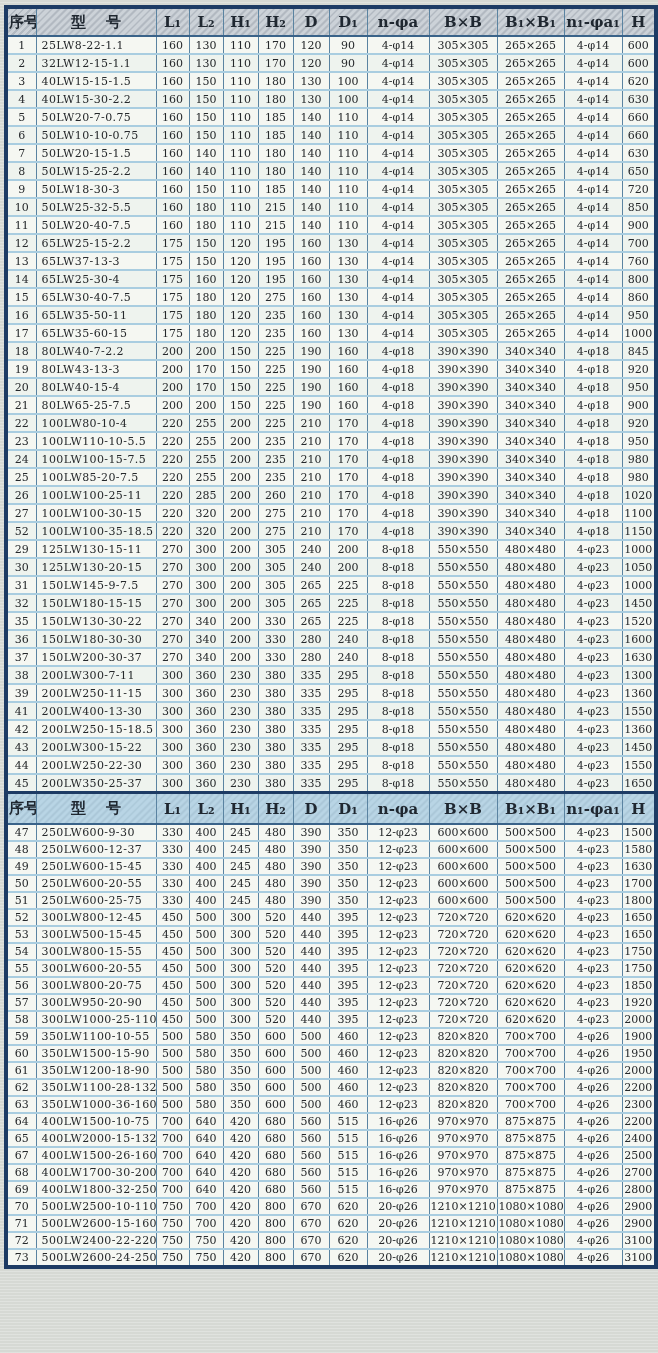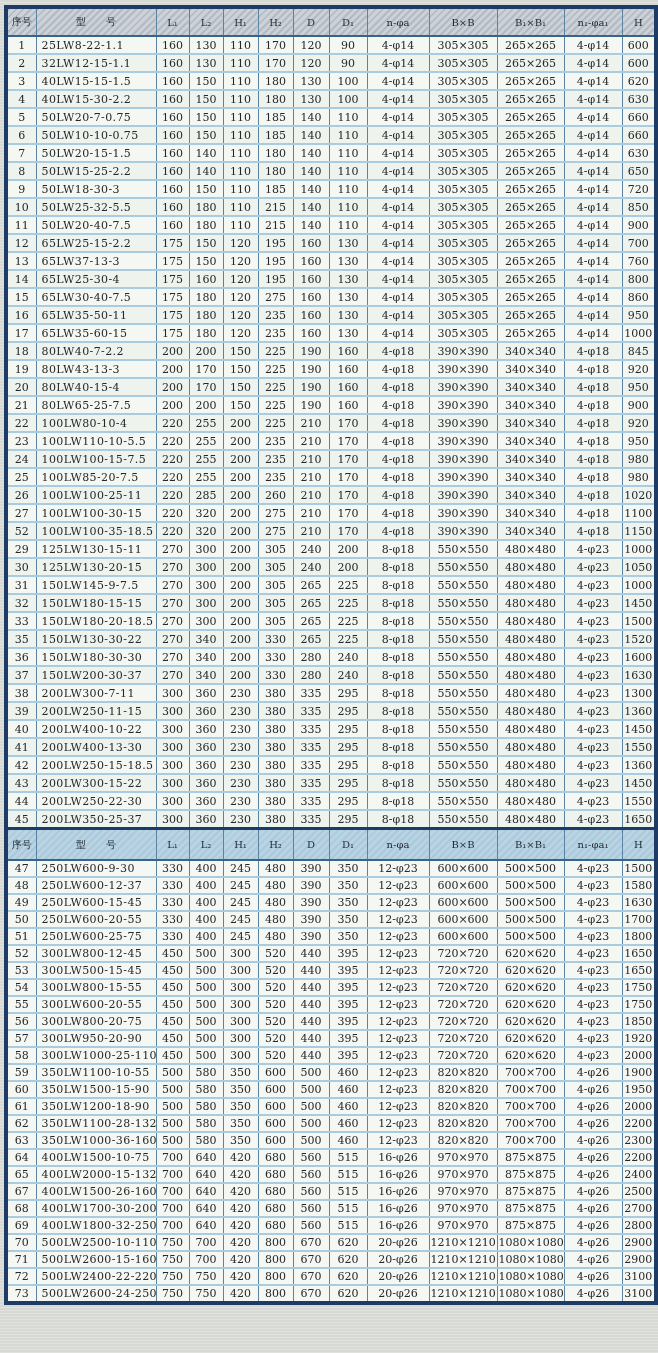--- a/index.html
+++ b/index.html
@@ -28,8 +28,8 @@
     padding:0 1px;
   }
   th{
-    font-weight:normal;
-    font-size:10px;
+    font-weight:bold;
+    font-size:15px;
     color:#1f2730;
   }
   tr.hdr th{border-bottom:2px solid #3a6389;}

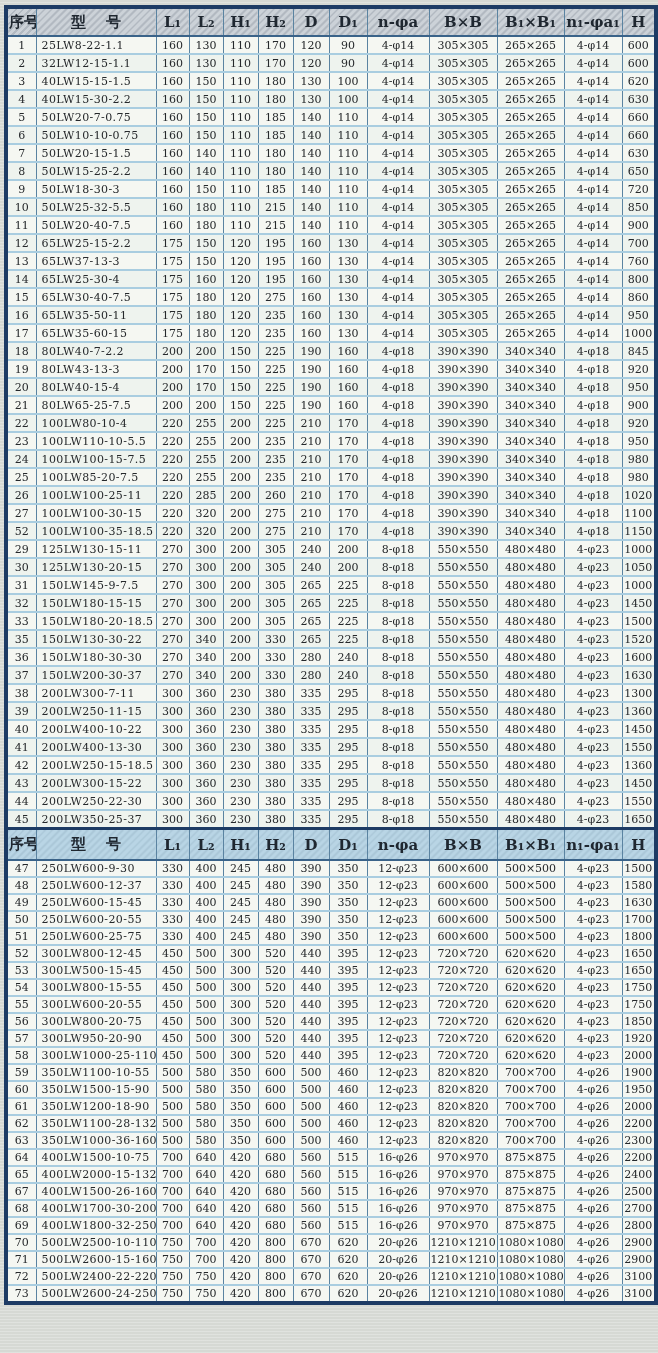--- a/index.html
+++ b/index.html
@@ -575,21 +575,6 @@
           <td>1450</td>
         </tr>
         <tr class="g1">
-          <td>33</td>
-          <td class="model">150LW180-20-18.5</td>
-          <td>270</td>
-          <td>300</td>
-          <td>200</td>
-          <td>305</td>
-          <td>265</td>
-          <td>225</td>
-          <td>8-φ18</td>
-          <td>550×550</td>
-          <td>480×480</td>
-          <td>4-φ23</td>
-          <td>1500</td>
-        </tr>
-        <tr class="g1">
           <td>35</td>
           <td class="model">150LW130-30-22</td>
           <td>270</td>

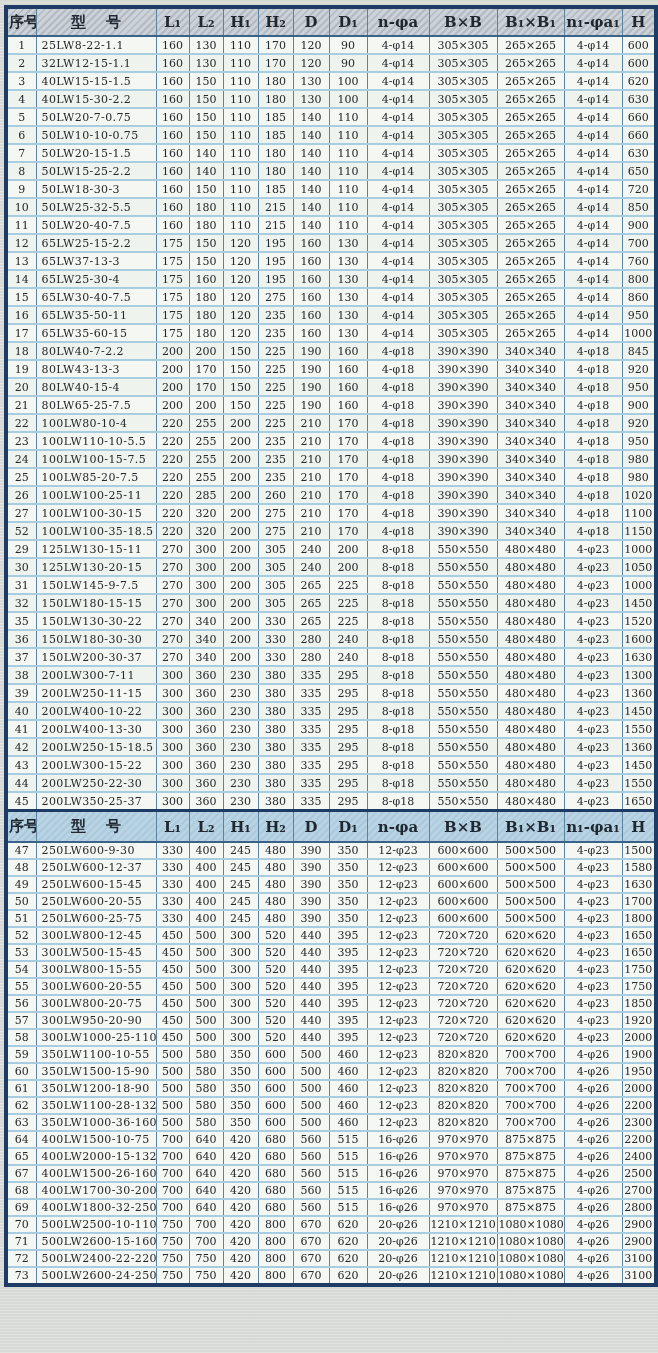--- a/index.html
+++ b/index.html
@@ -650,21 +650,6 @@
           <td>1360</td>
         </tr>
         <tr class="g1">
-          <td>40</td>
-          <td class="model">200LW400-10-22</td>
-          <td>300</td>
-          <td>360</td>
-          <td>230</td>
-          <td>380</td>
-          <td>335</td>
-          <td>295</td>
-          <td>8-φ18</td>
-          <td>550×550</td>
-          <td>480×480</td>
-          <td>4-φ23</td>
-          <td>1450</td>
-        </tr>
-        <tr class="g1">
           <td>41</td>
           <td class="model">200LW400-13-30</td>
           <td>300</td>

